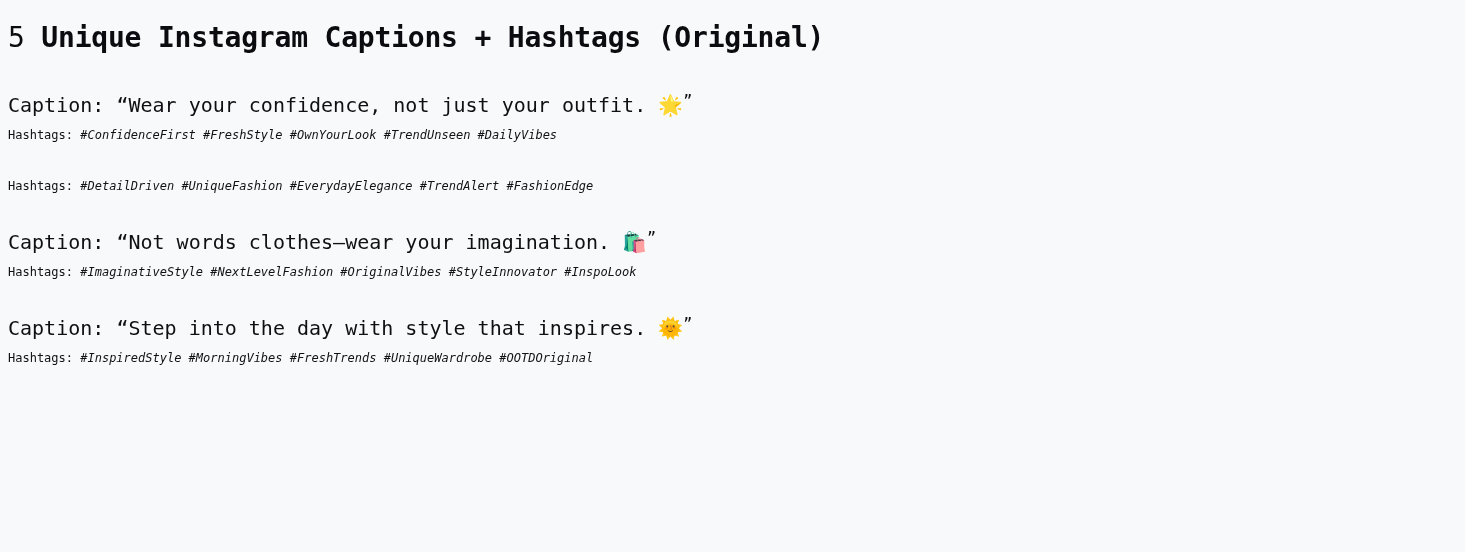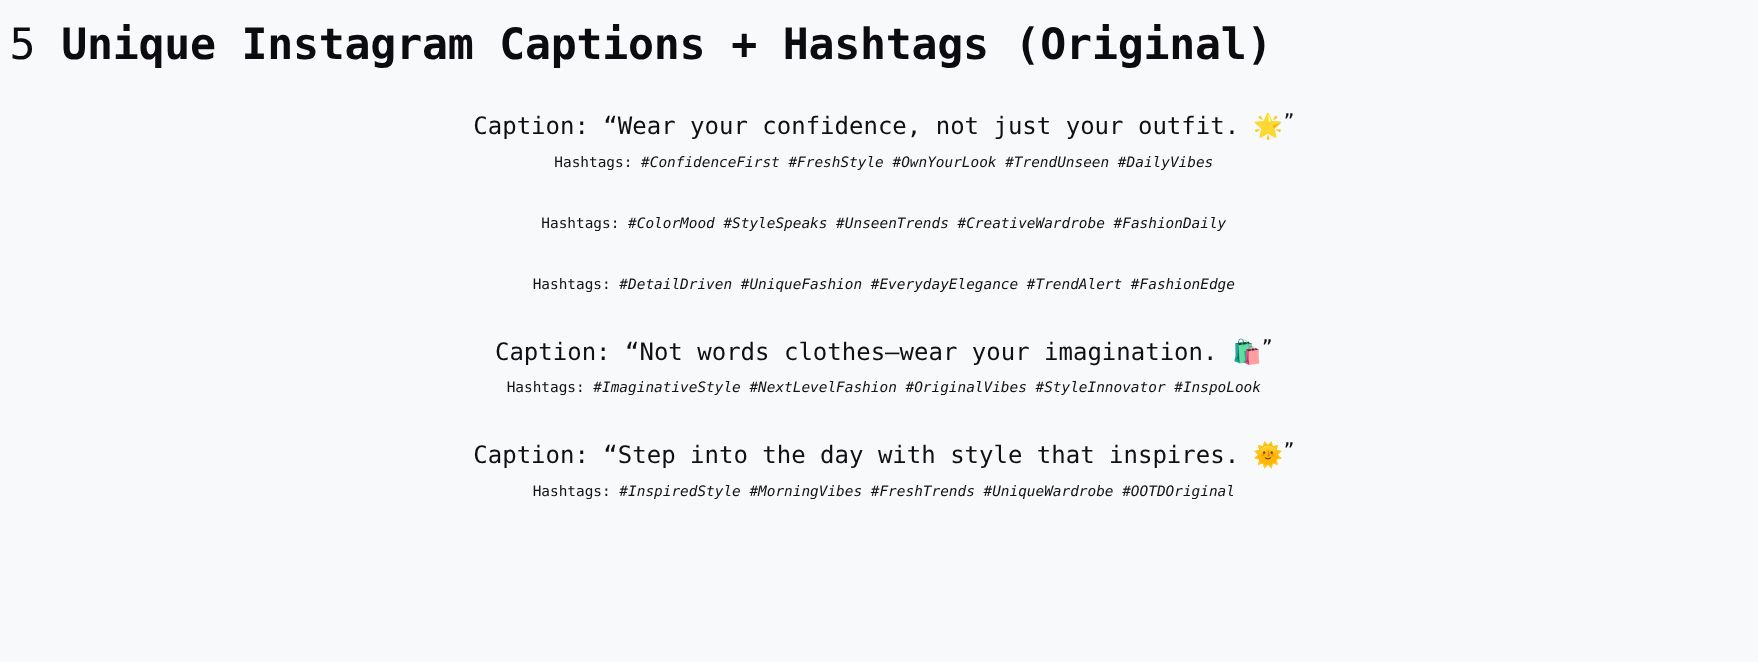--- a/index.html
+++ b/index.html
@@ -25,7 +25,7 @@
   
   .title {
     font-family: "DejaVu Sans Mono", "Liberation Mono", monospace;
-    font-size: 36px;
+    font-size: 28px;
     line-height: 52px;
     letter-spacing: -0.2px;
     white-space: pre;

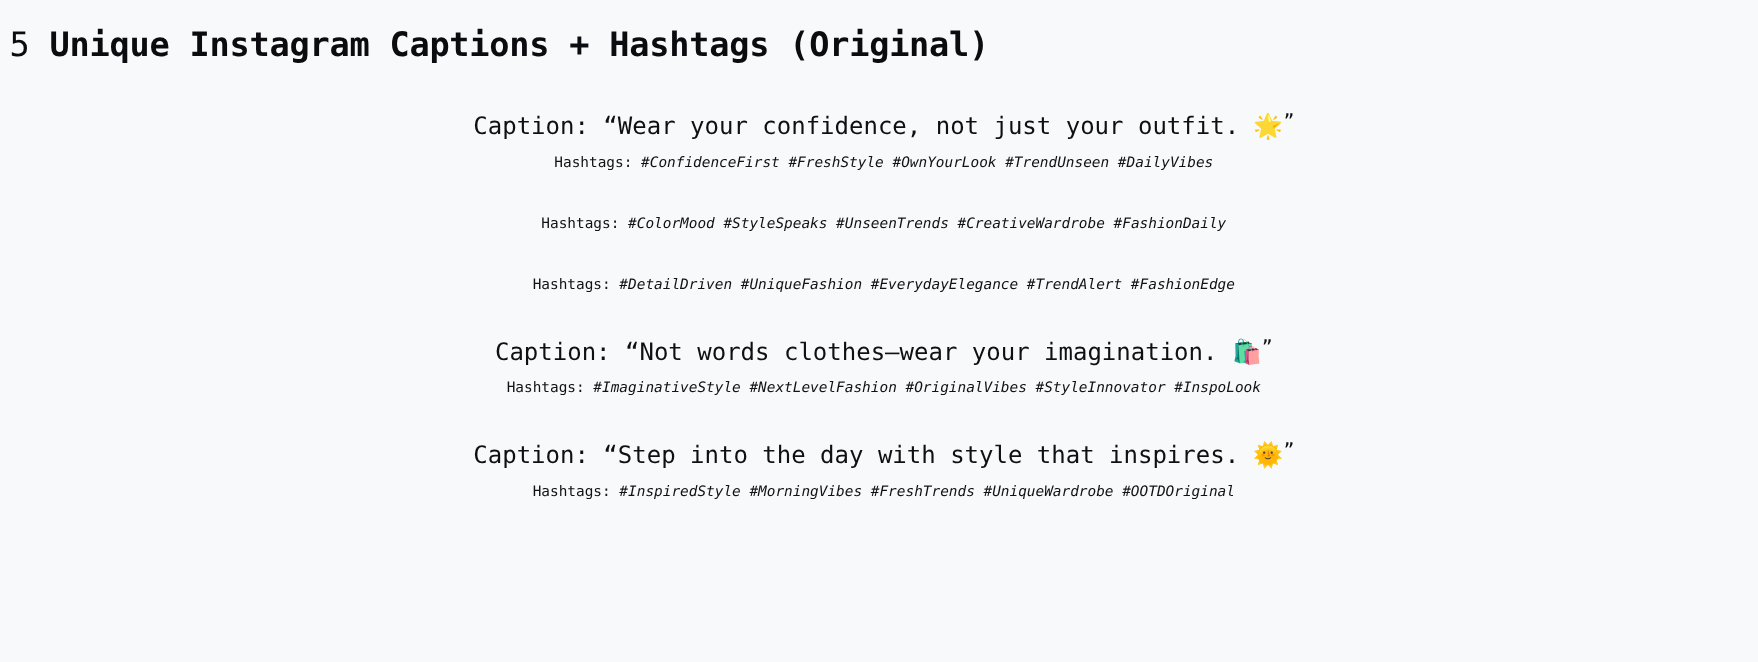--- a/index.html
+++ b/index.html
@@ -45,7 +45,6 @@
   }
   .block {
     margin-bottom: 23px;
-    text-align: center;
   }
   .block:last-child {
     margin-bottom: 4px;

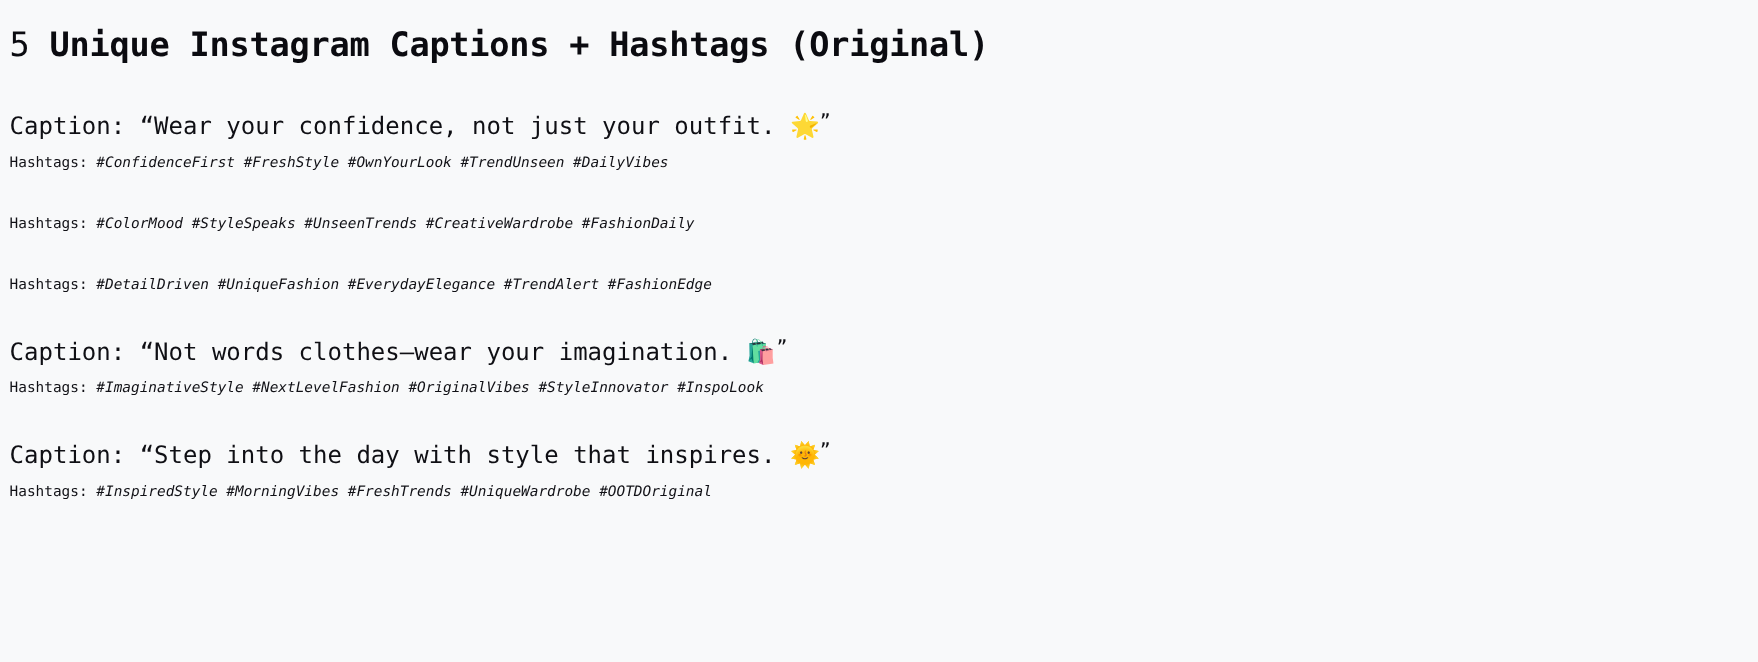--- a/index.html
+++ b/index.html
@@ -107,7 +107,6 @@
     </div>
 
     <div class="block">
-      <div class="line line-hashtags"><span class="label">Hashtags: </span><span class="hashtag-text">#ColorMood #StyleSpeaks #UnseenTrends #CreativeWardrobe #FashionDaily</span></div>
     </div>
 
     <div class="block">

